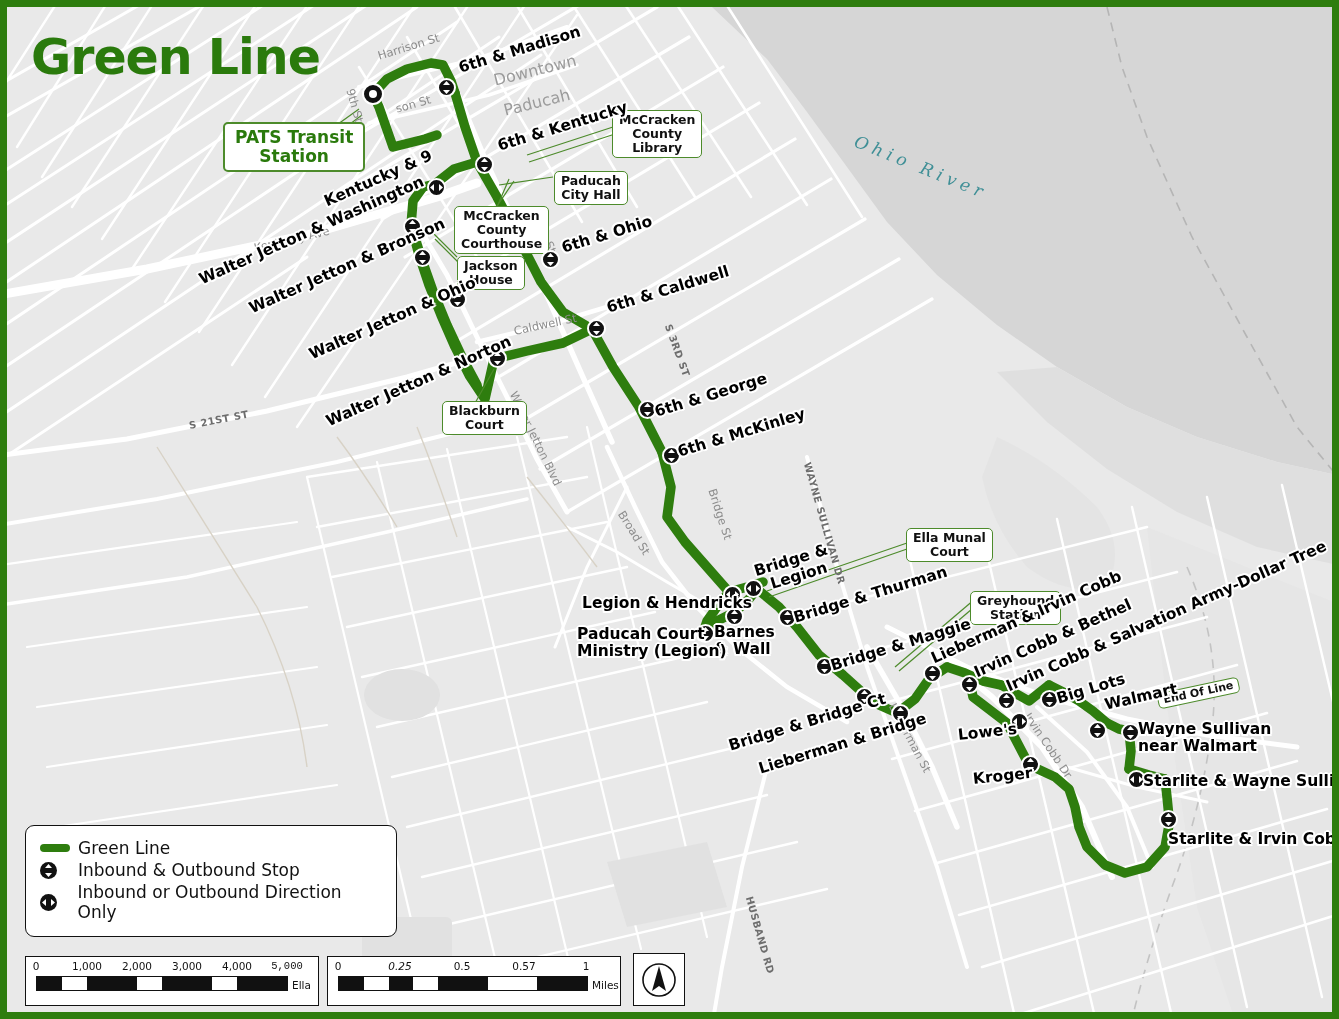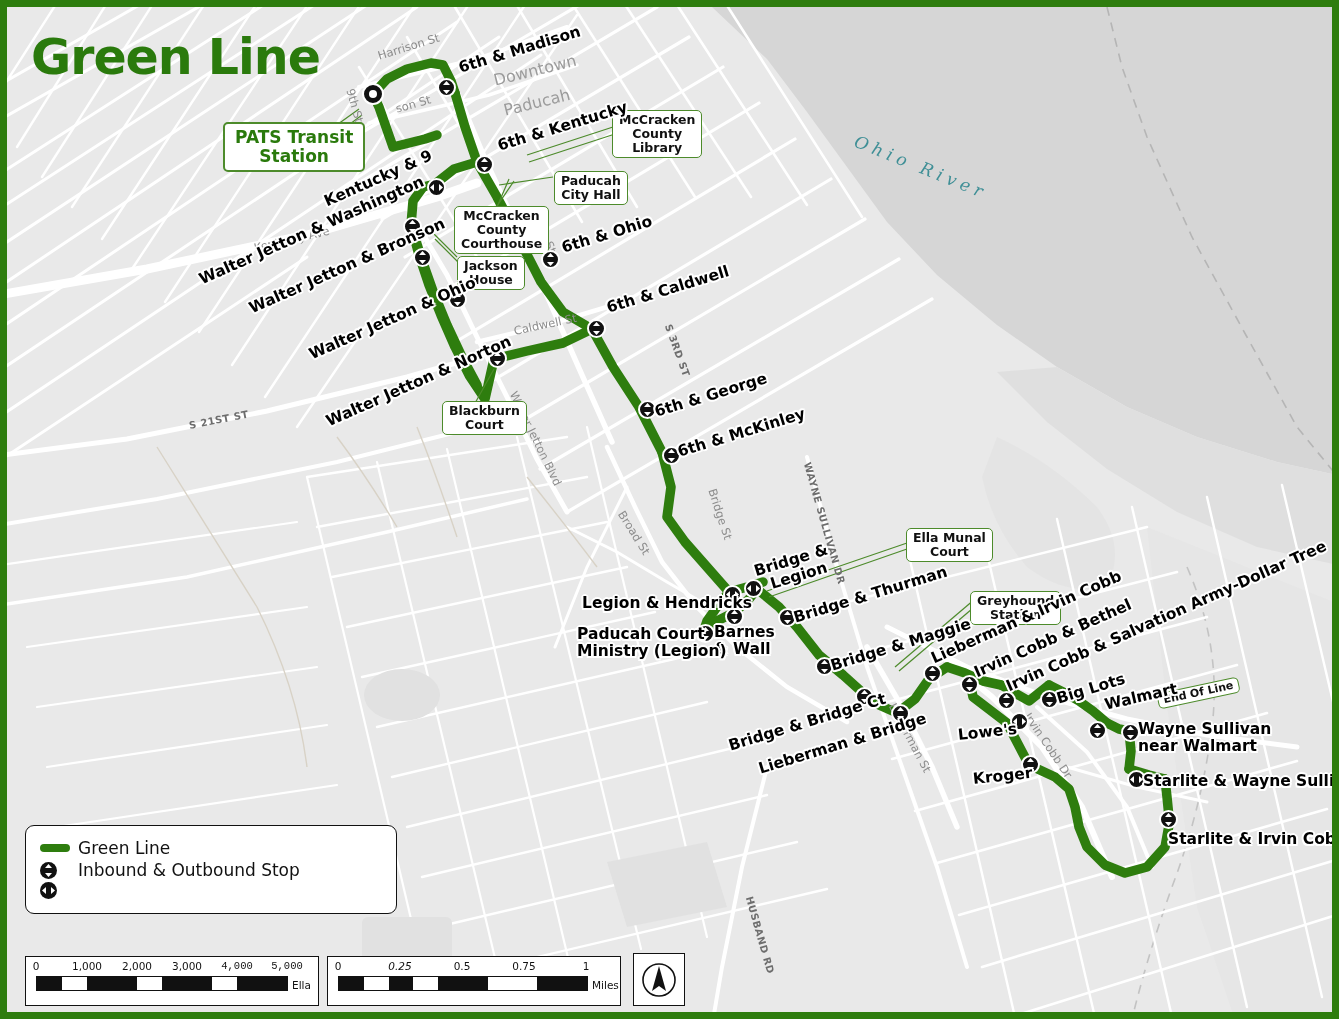--- a/index.html
+++ b/index.html
@@ -650,6 +650,7 @@
             </svg>
         </span>
       </span>
+      <span class="ltxt">Inbound or Outbound Direction Only</span>
     </div>
   </div>
 

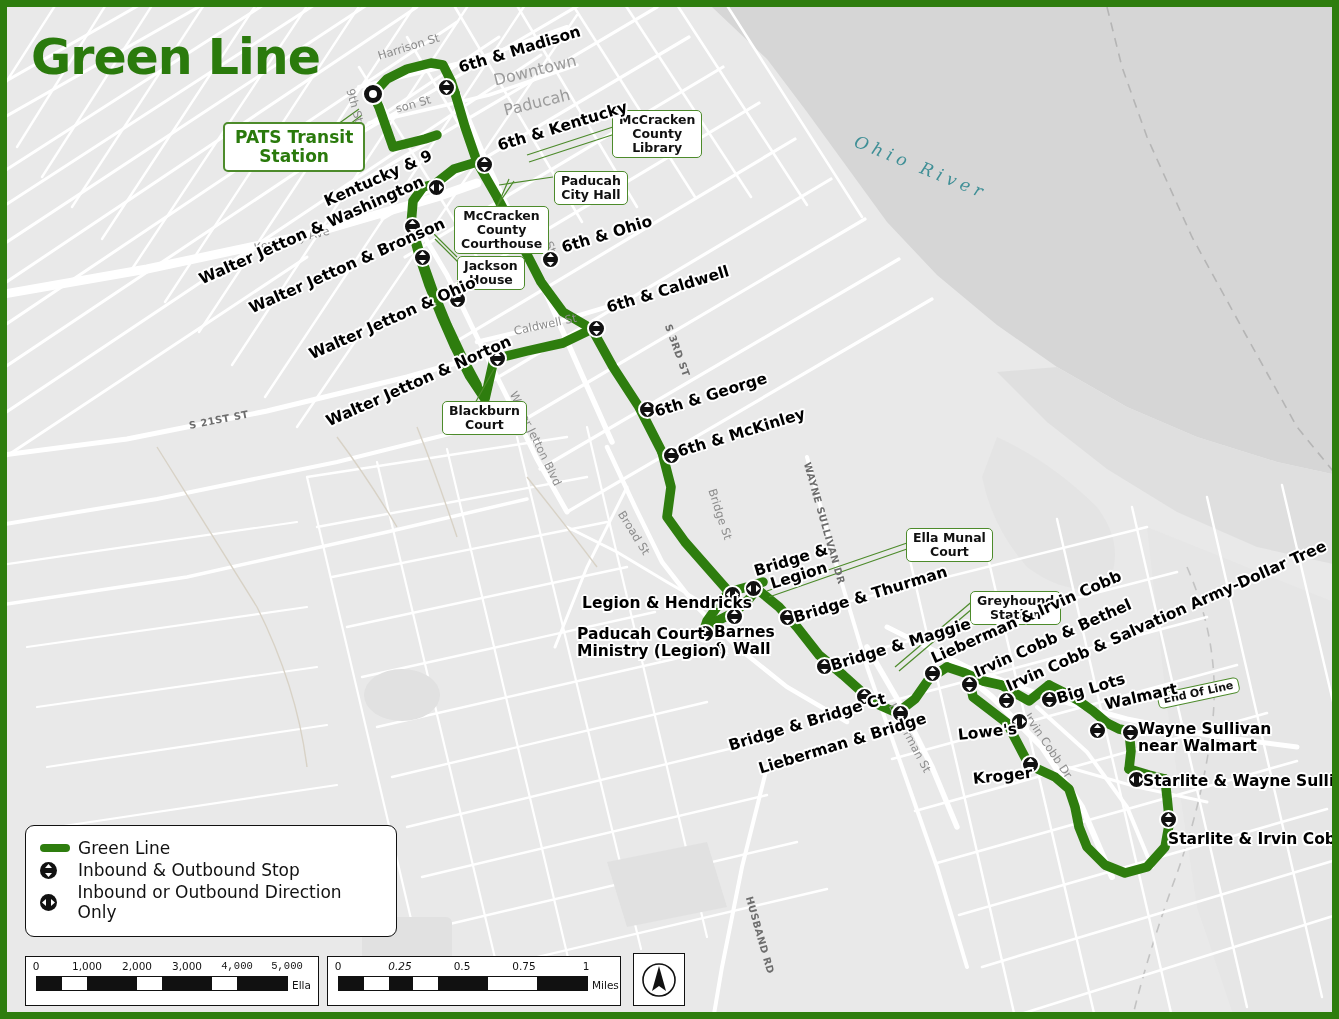--- a/index.html
+++ b/index.html
@@ -660,7 +660,7 @@
       <span class="tick" style="left:57px;">1,000</span>
       <span class="tick" style="left:107px;">2,000</span>
       <span class="tick" style="left:157px;">3,000</span>
-      <span class="tick" style="left:207px;font-family:Liberation Mono, monospace;">4,000</span>
+      <span class="tick" style="left:207px;">4,000</span>
       <span class="tick" style="left:257px;font-family:Liberation Mono, monospace;">5,000</span>
     </div>
     <div class="barwrap">

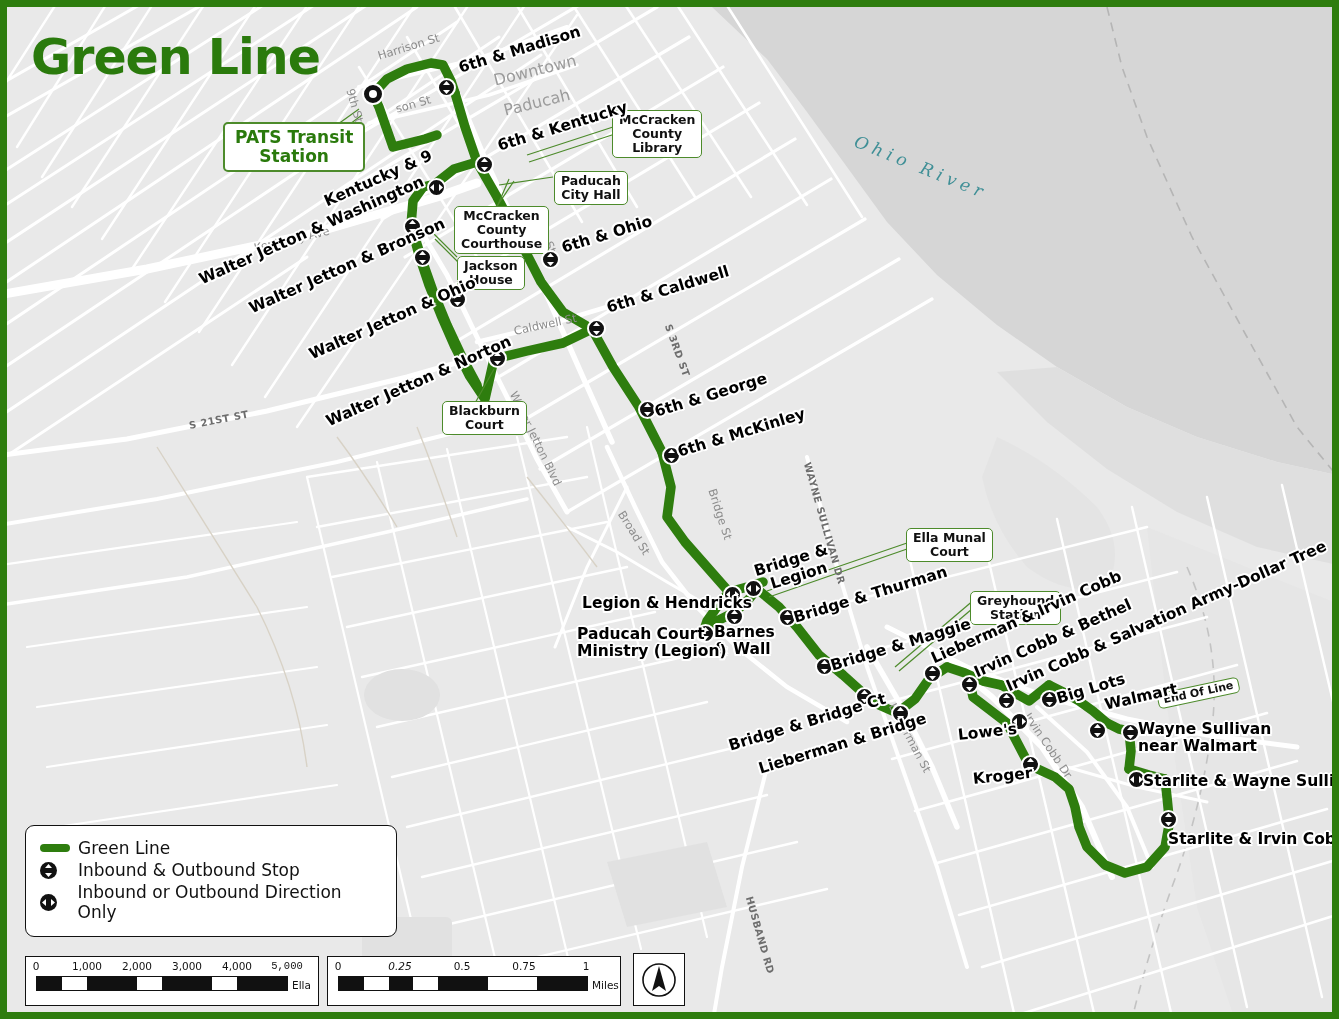--- a/index.html
+++ b/index.html
@@ -685,7 +685,7 @@
       <span class="tick" style="left:6px;">0</span>
       <span class="tick" style="left:68px;font-style:italic;">0.25</span>
       <span class="tick" style="left:130px;">0.5</span>
-      <span class="tick" style="left:192px;">0.75</span>
+      <span class="tick" style="left:192px;">0.57</span>
       <span class="tick" style="left:254px;">1</span>
     </div>
     <div class="barwrap">

